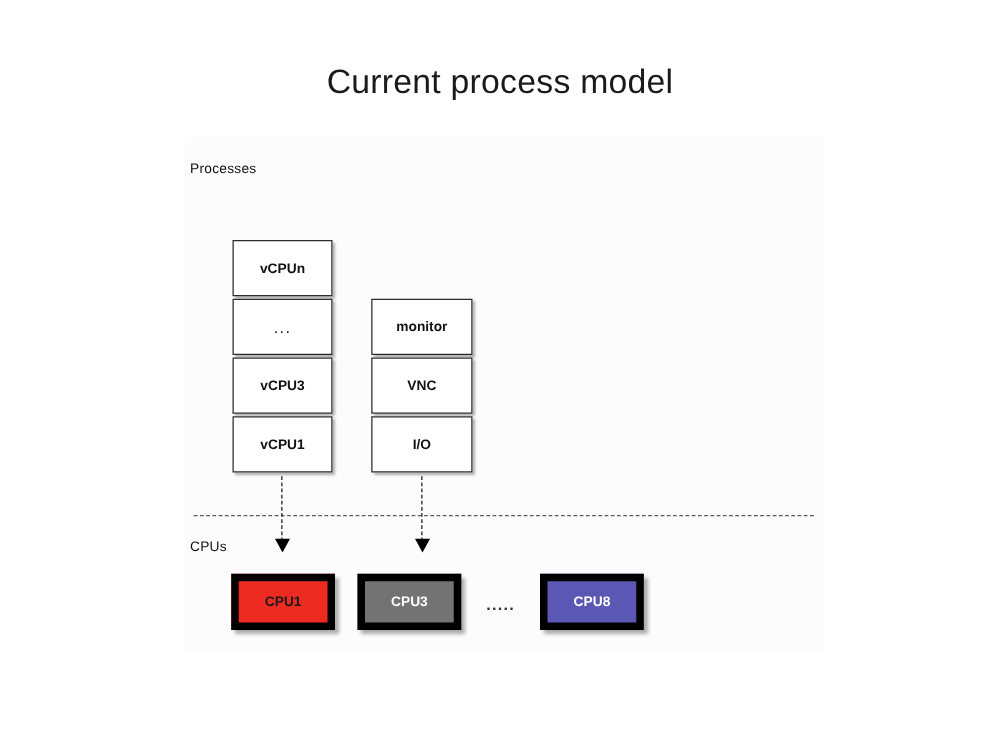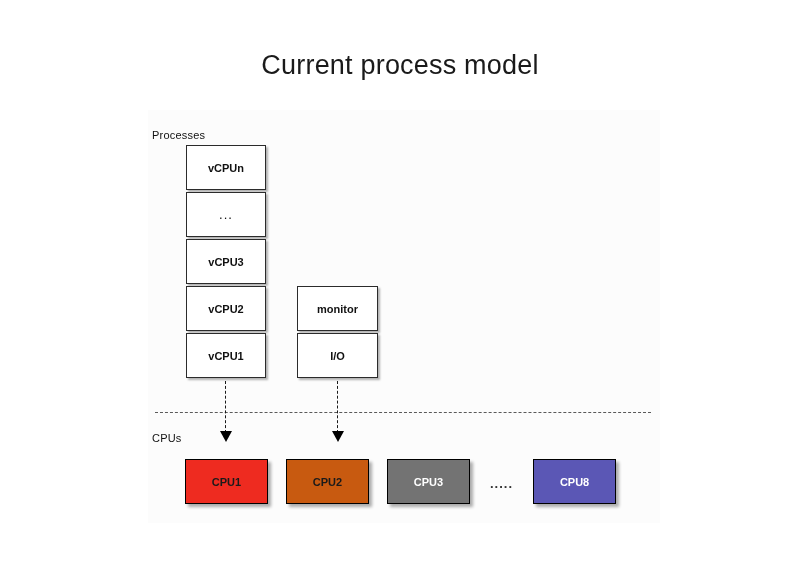--- a/index.html
+++ b/index.html
@@ -160,9 +160,6 @@
       <span>vCPU1</span>
     </div>
     <div class="proc-box">
-      <span>vCPU2</span>
-    </div>
-    <div class="proc-box">
       <span>vCPU3</span>
     </div>
     <div class="proc-box plain">

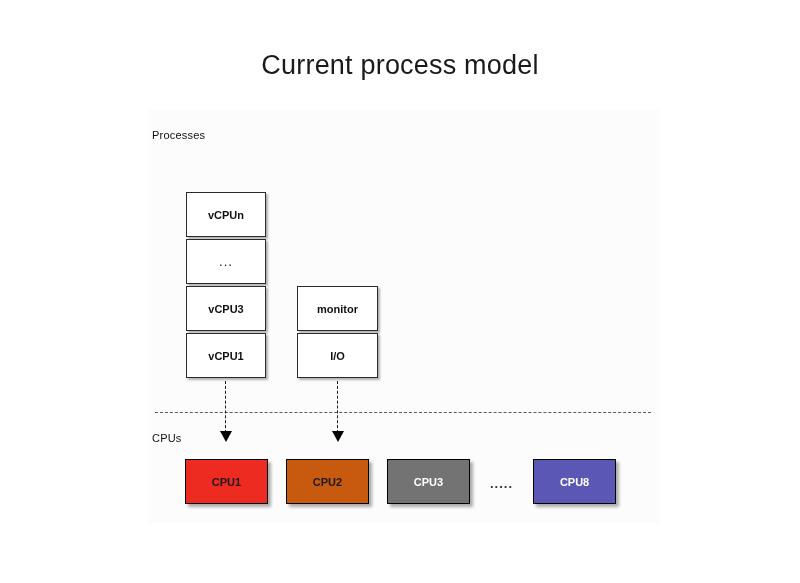--- a/index.html
+++ b/index.html
@@ -175,6 +175,9 @@
       <span>I/O</span>
     </div>
     <div class="proc-box">
+      <span>VNC</span>
+    </div>
+    <div class="proc-box">
       <span>monitor</span>
     </div>
   </div>

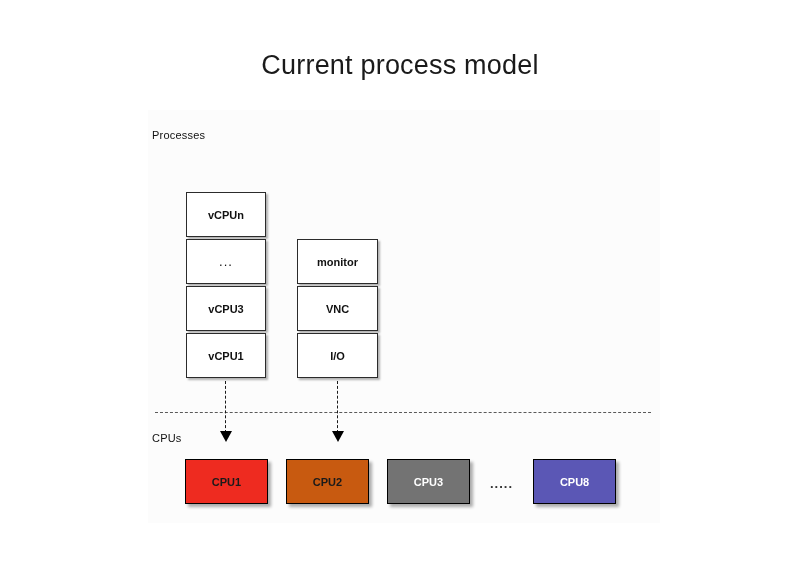--- a/index.html
+++ b/index.html
@@ -123,7 +123,7 @@
     box-sizing: border-box;
     width: 83px;
     height: 45px;
-    border: 1px solid #000000;
+    border: 6px solid #000000;
     box-shadow: 3px 3px 3px rgba(0,0,0,0.32);
     display: flex;
     align-items: center;

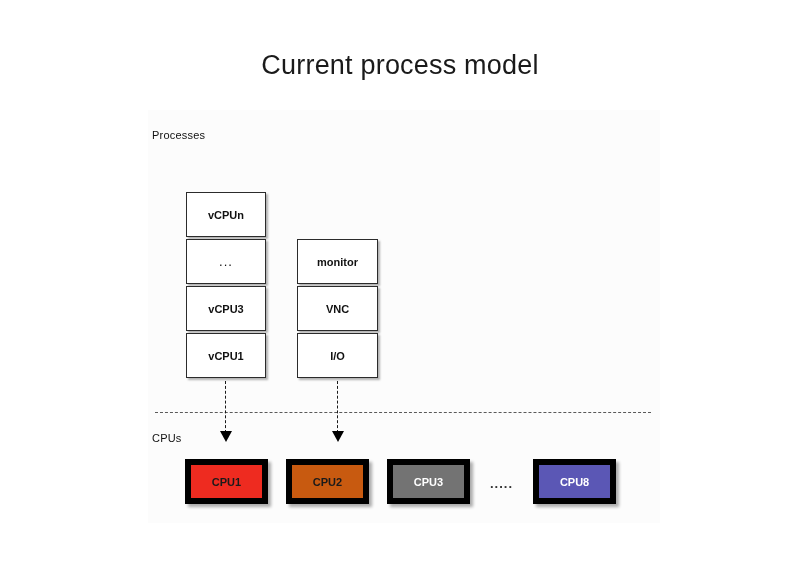--- a/index.html
+++ b/index.html
@@ -197,9 +197,6 @@
     <div class="cpu-box" style="background:#ee2b20;color:#1a1a1a;">
       <span>CPU1</span>
     </div>
-    <div class="cpu-box" style="background:#c85a10;color:#1a1a1a;">
-      <span>CPU2</span>
-    </div>
     <div class="cpu-box" style="background:#737373;color:#ffffff;">
       <span>CPU3</span>
     </div>

